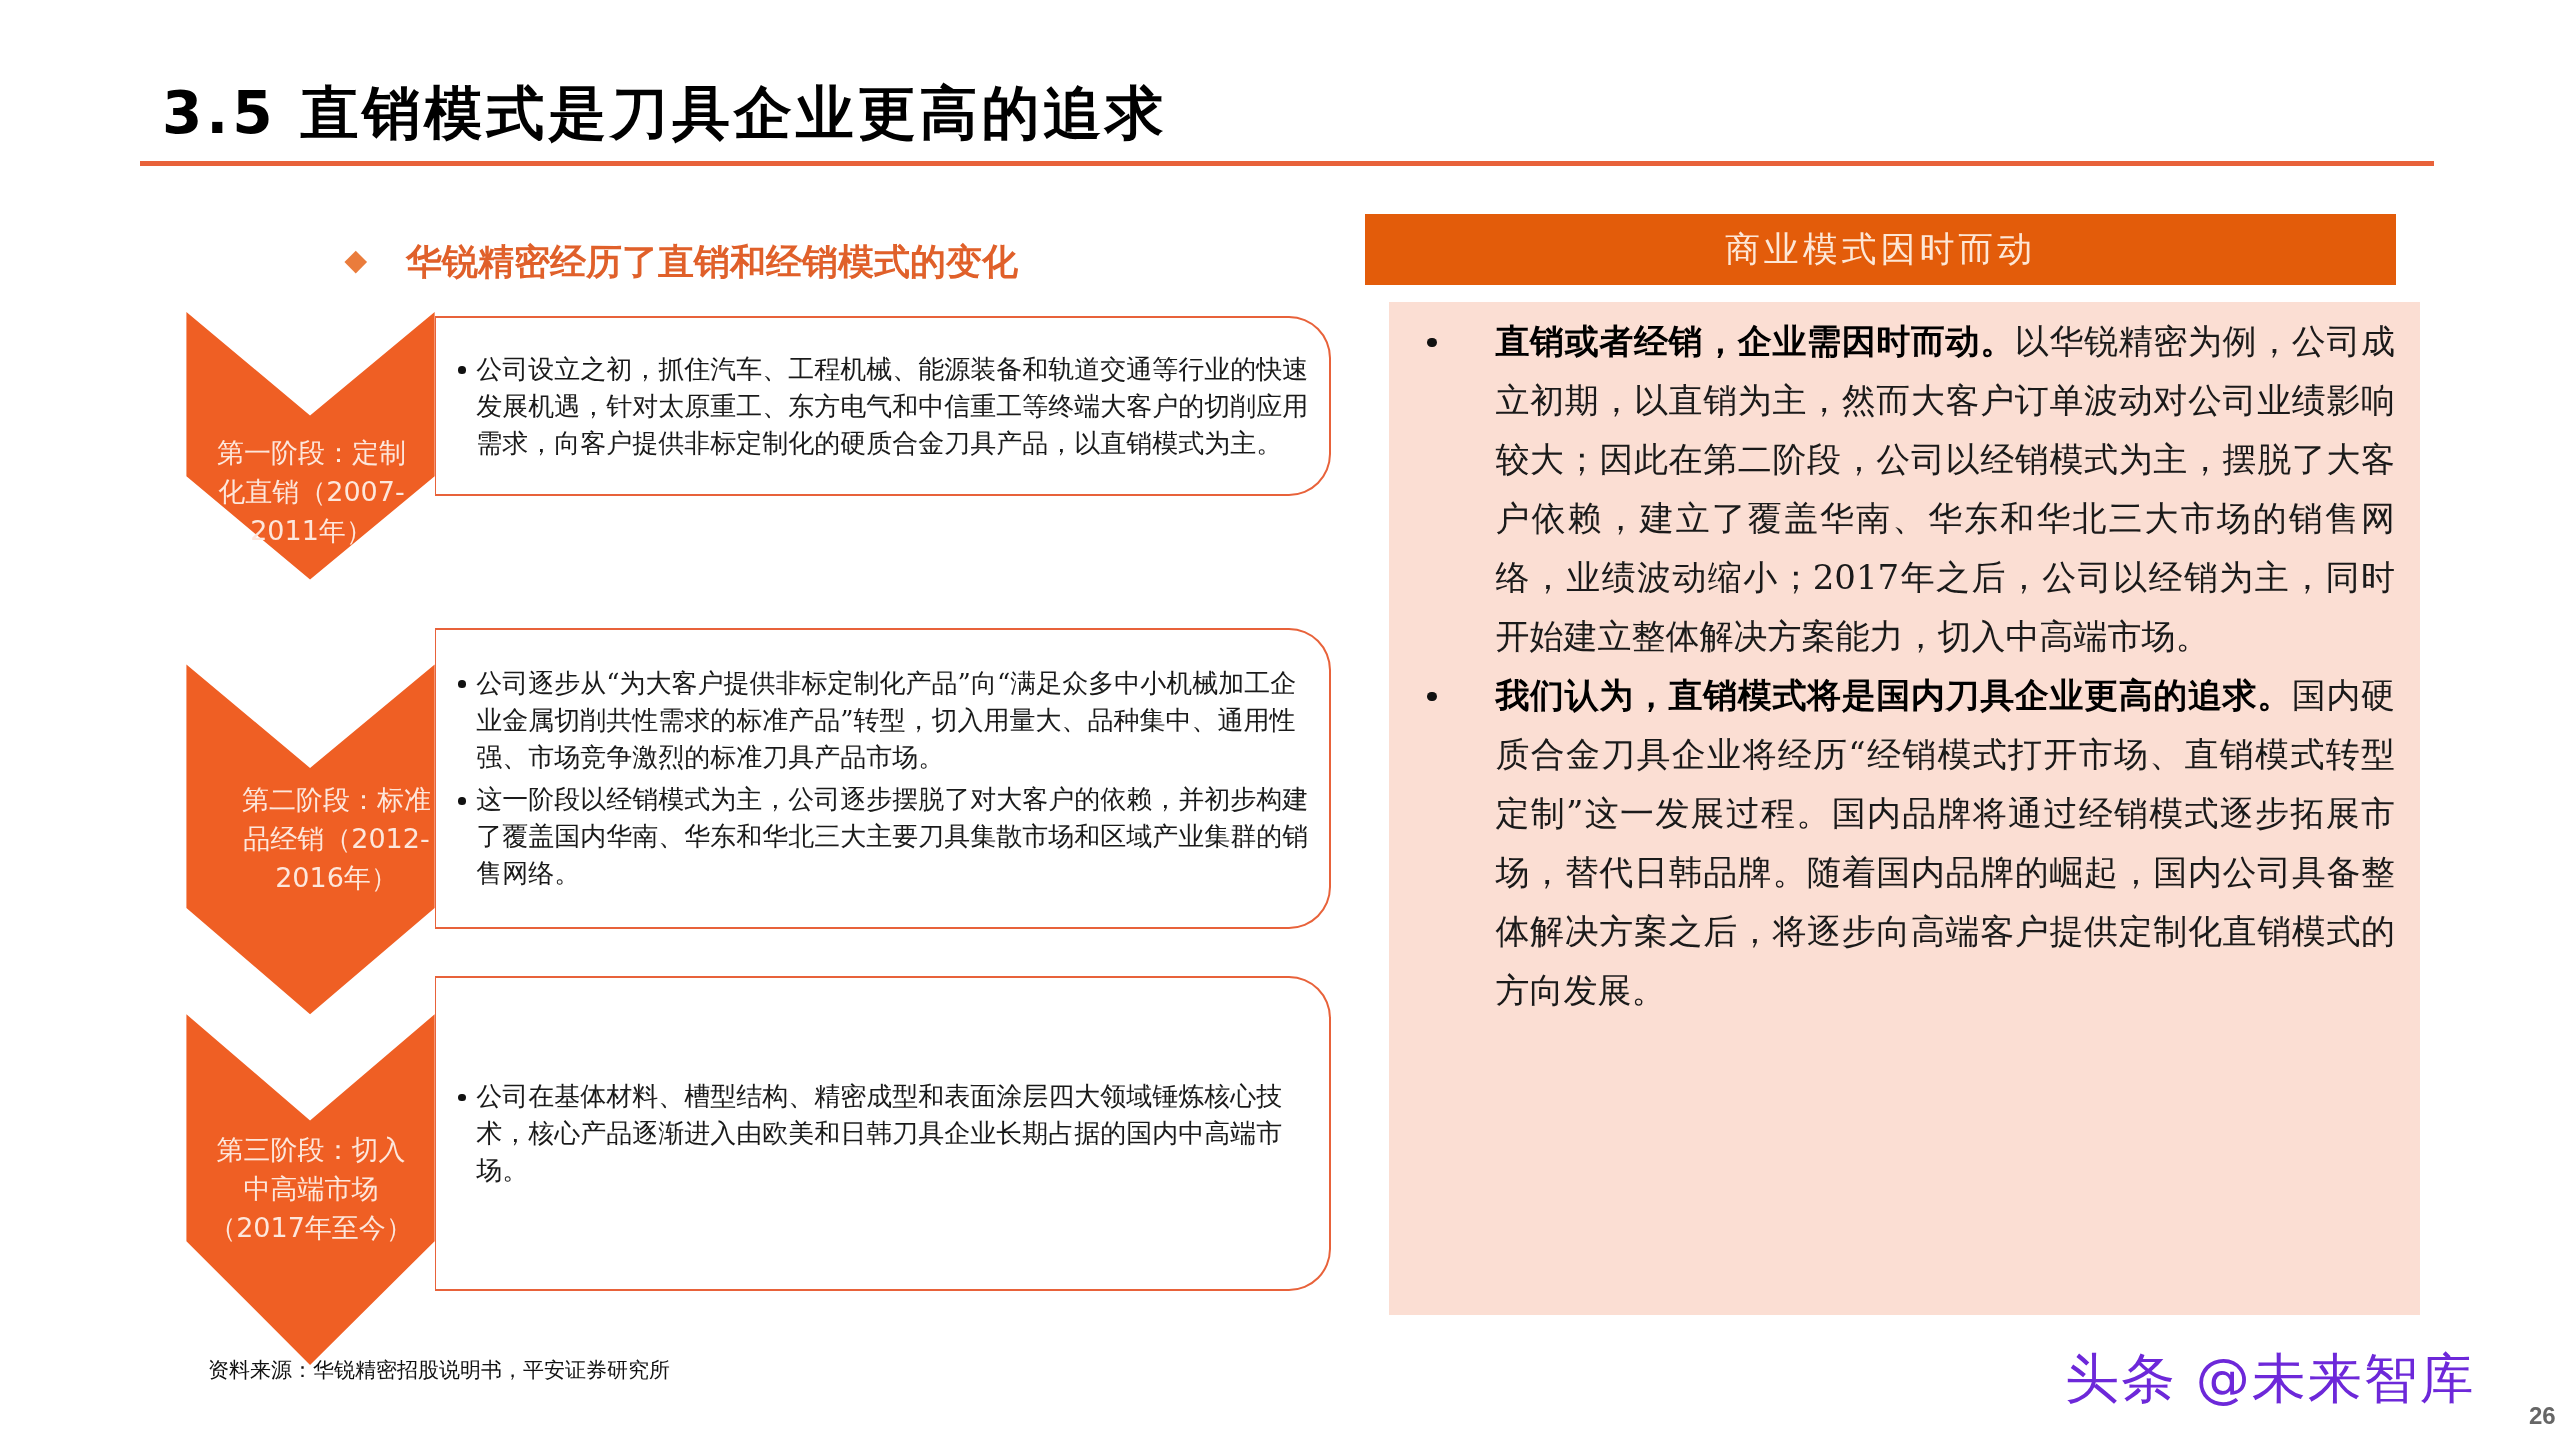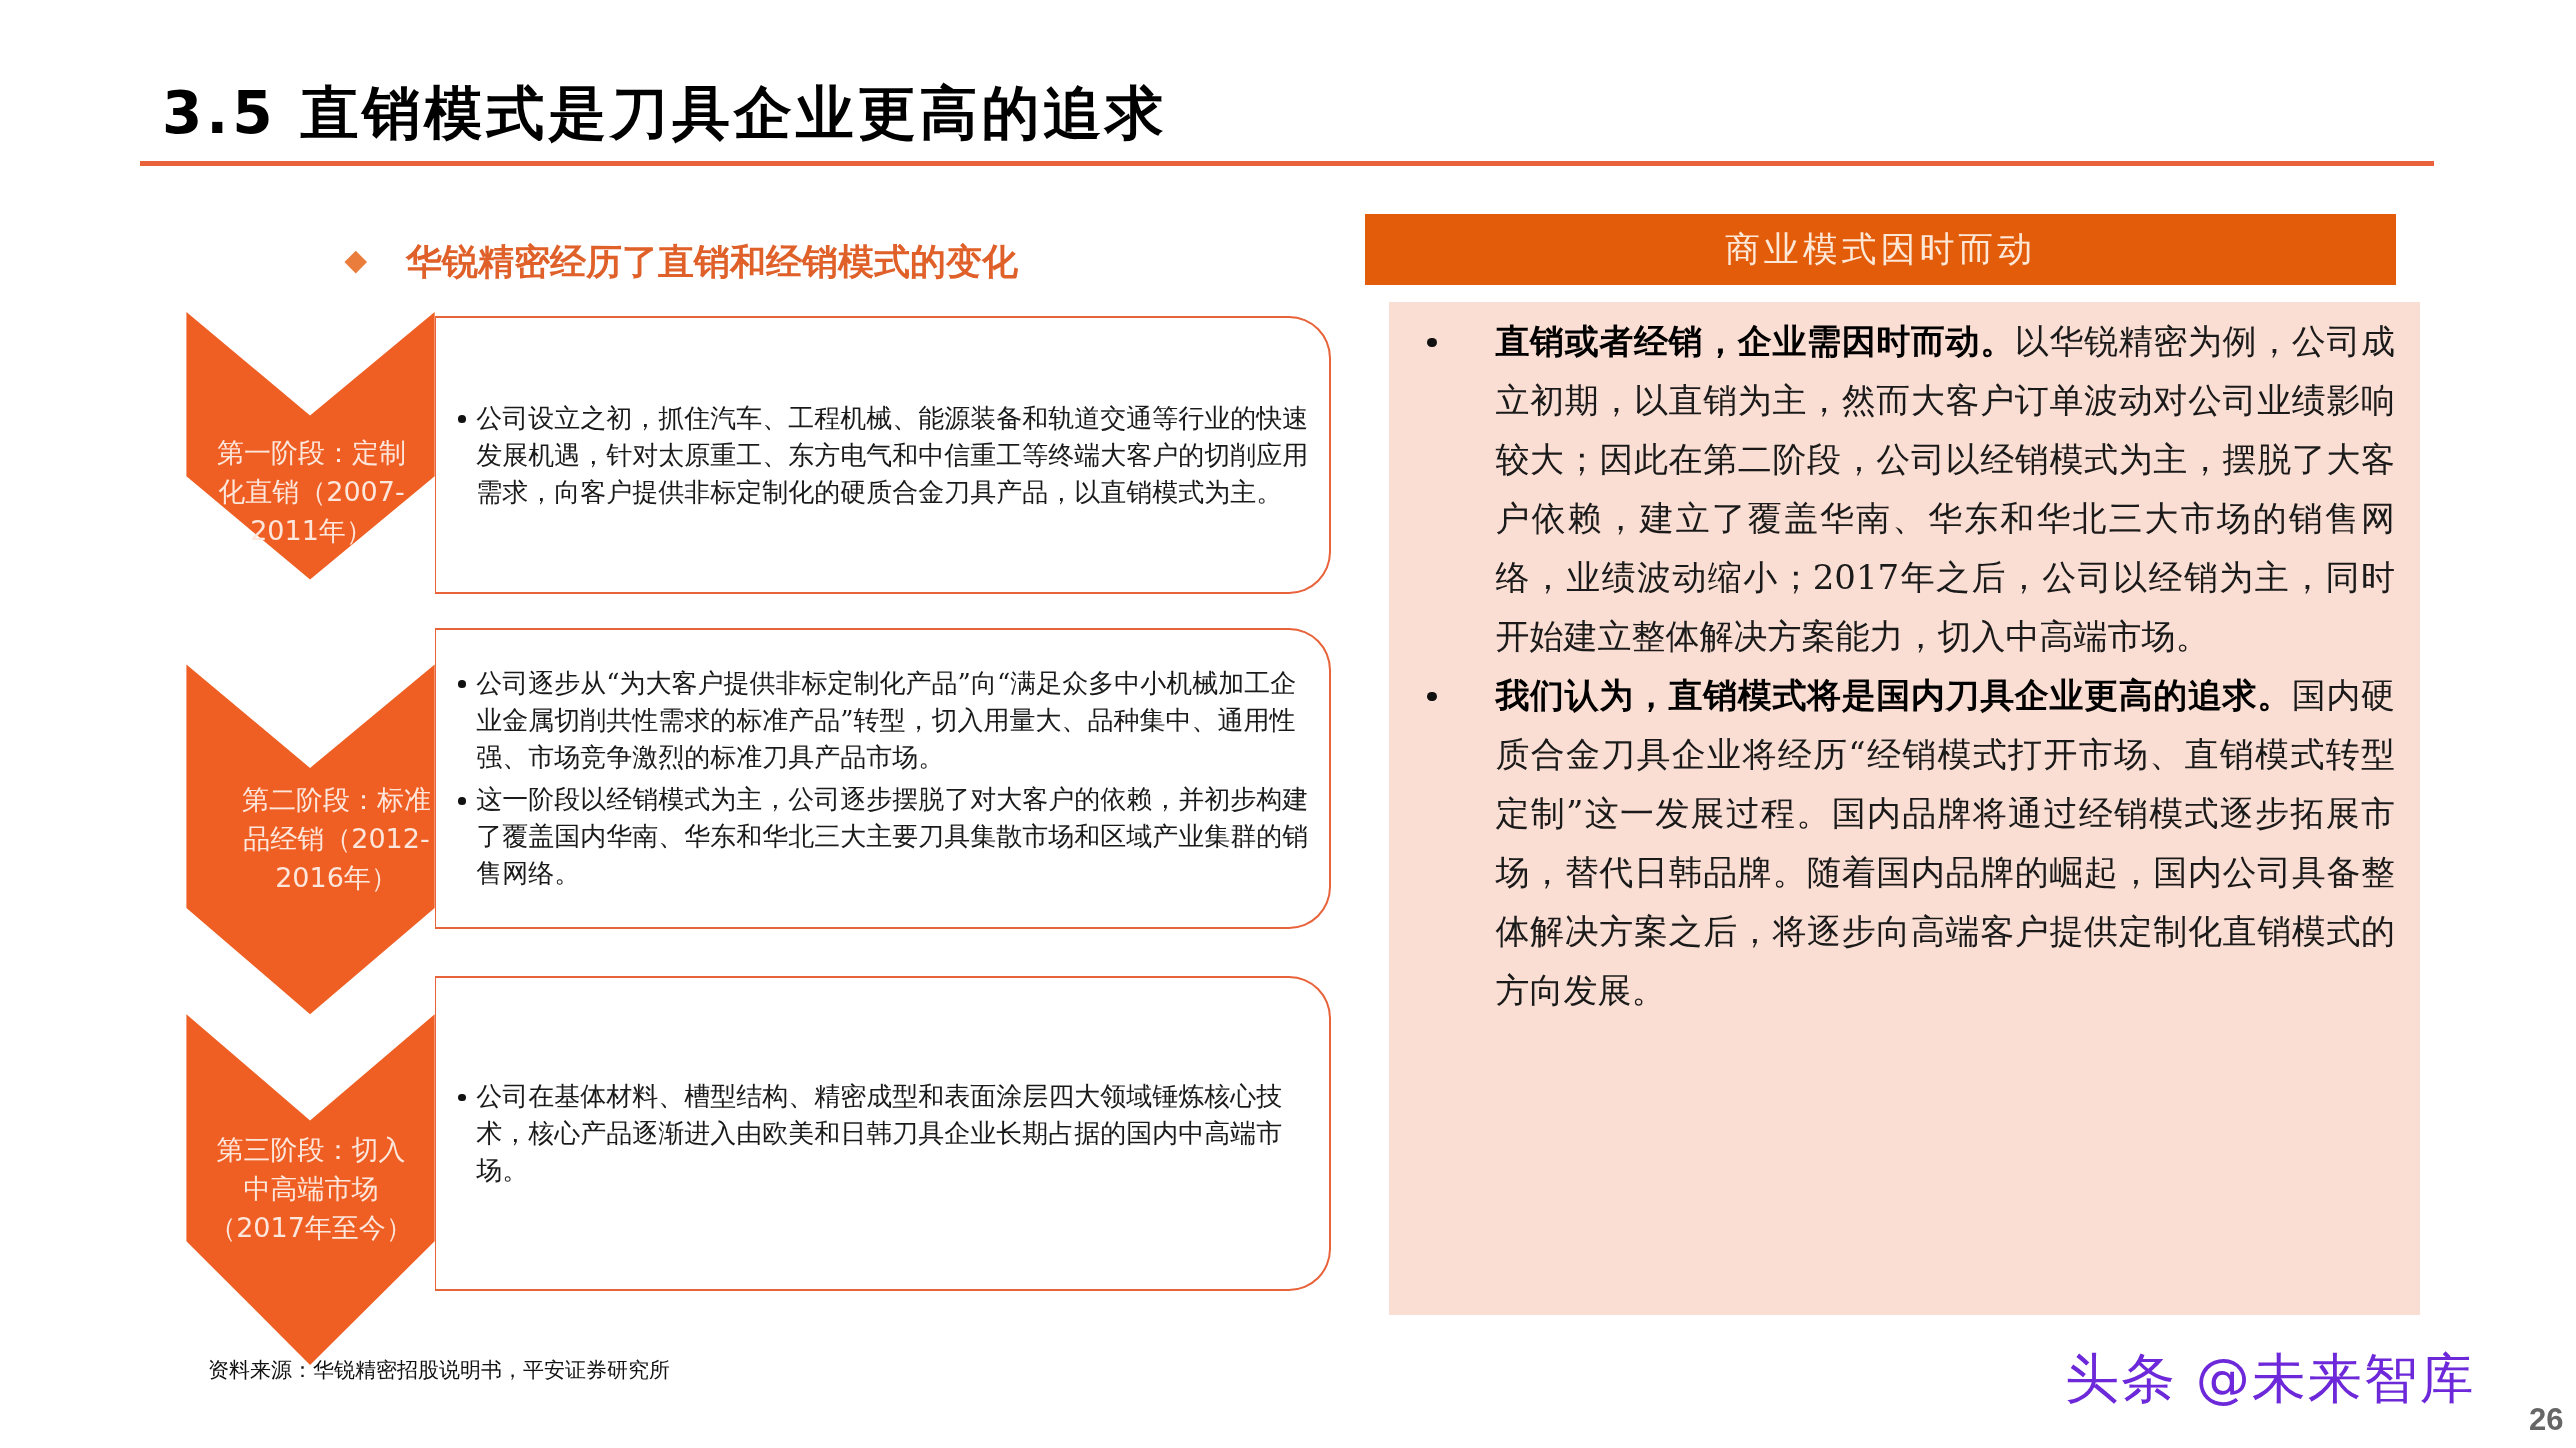--- a/index.html
+++ b/index.html
@@ -121,7 +121,7 @@
   <div>（2017年至今）</div>
 </div>
 
-<div class="stage-box" style="top:316px; height:278px;">
+<div class="stage-box" style="top:316px; height:180px;">
   <div class="bullet">
     <span class="dot"></span>
     <span>公司设立之初，抓住汽车、工程机械、能源装备和轨道交通等行业的快速发展机遇，针对太原重工、东方电气和中信重工等终端大客户的切削应用需求，向客户提供非标定制化的硬质合金刀具产品，以直销模式为主。</span>

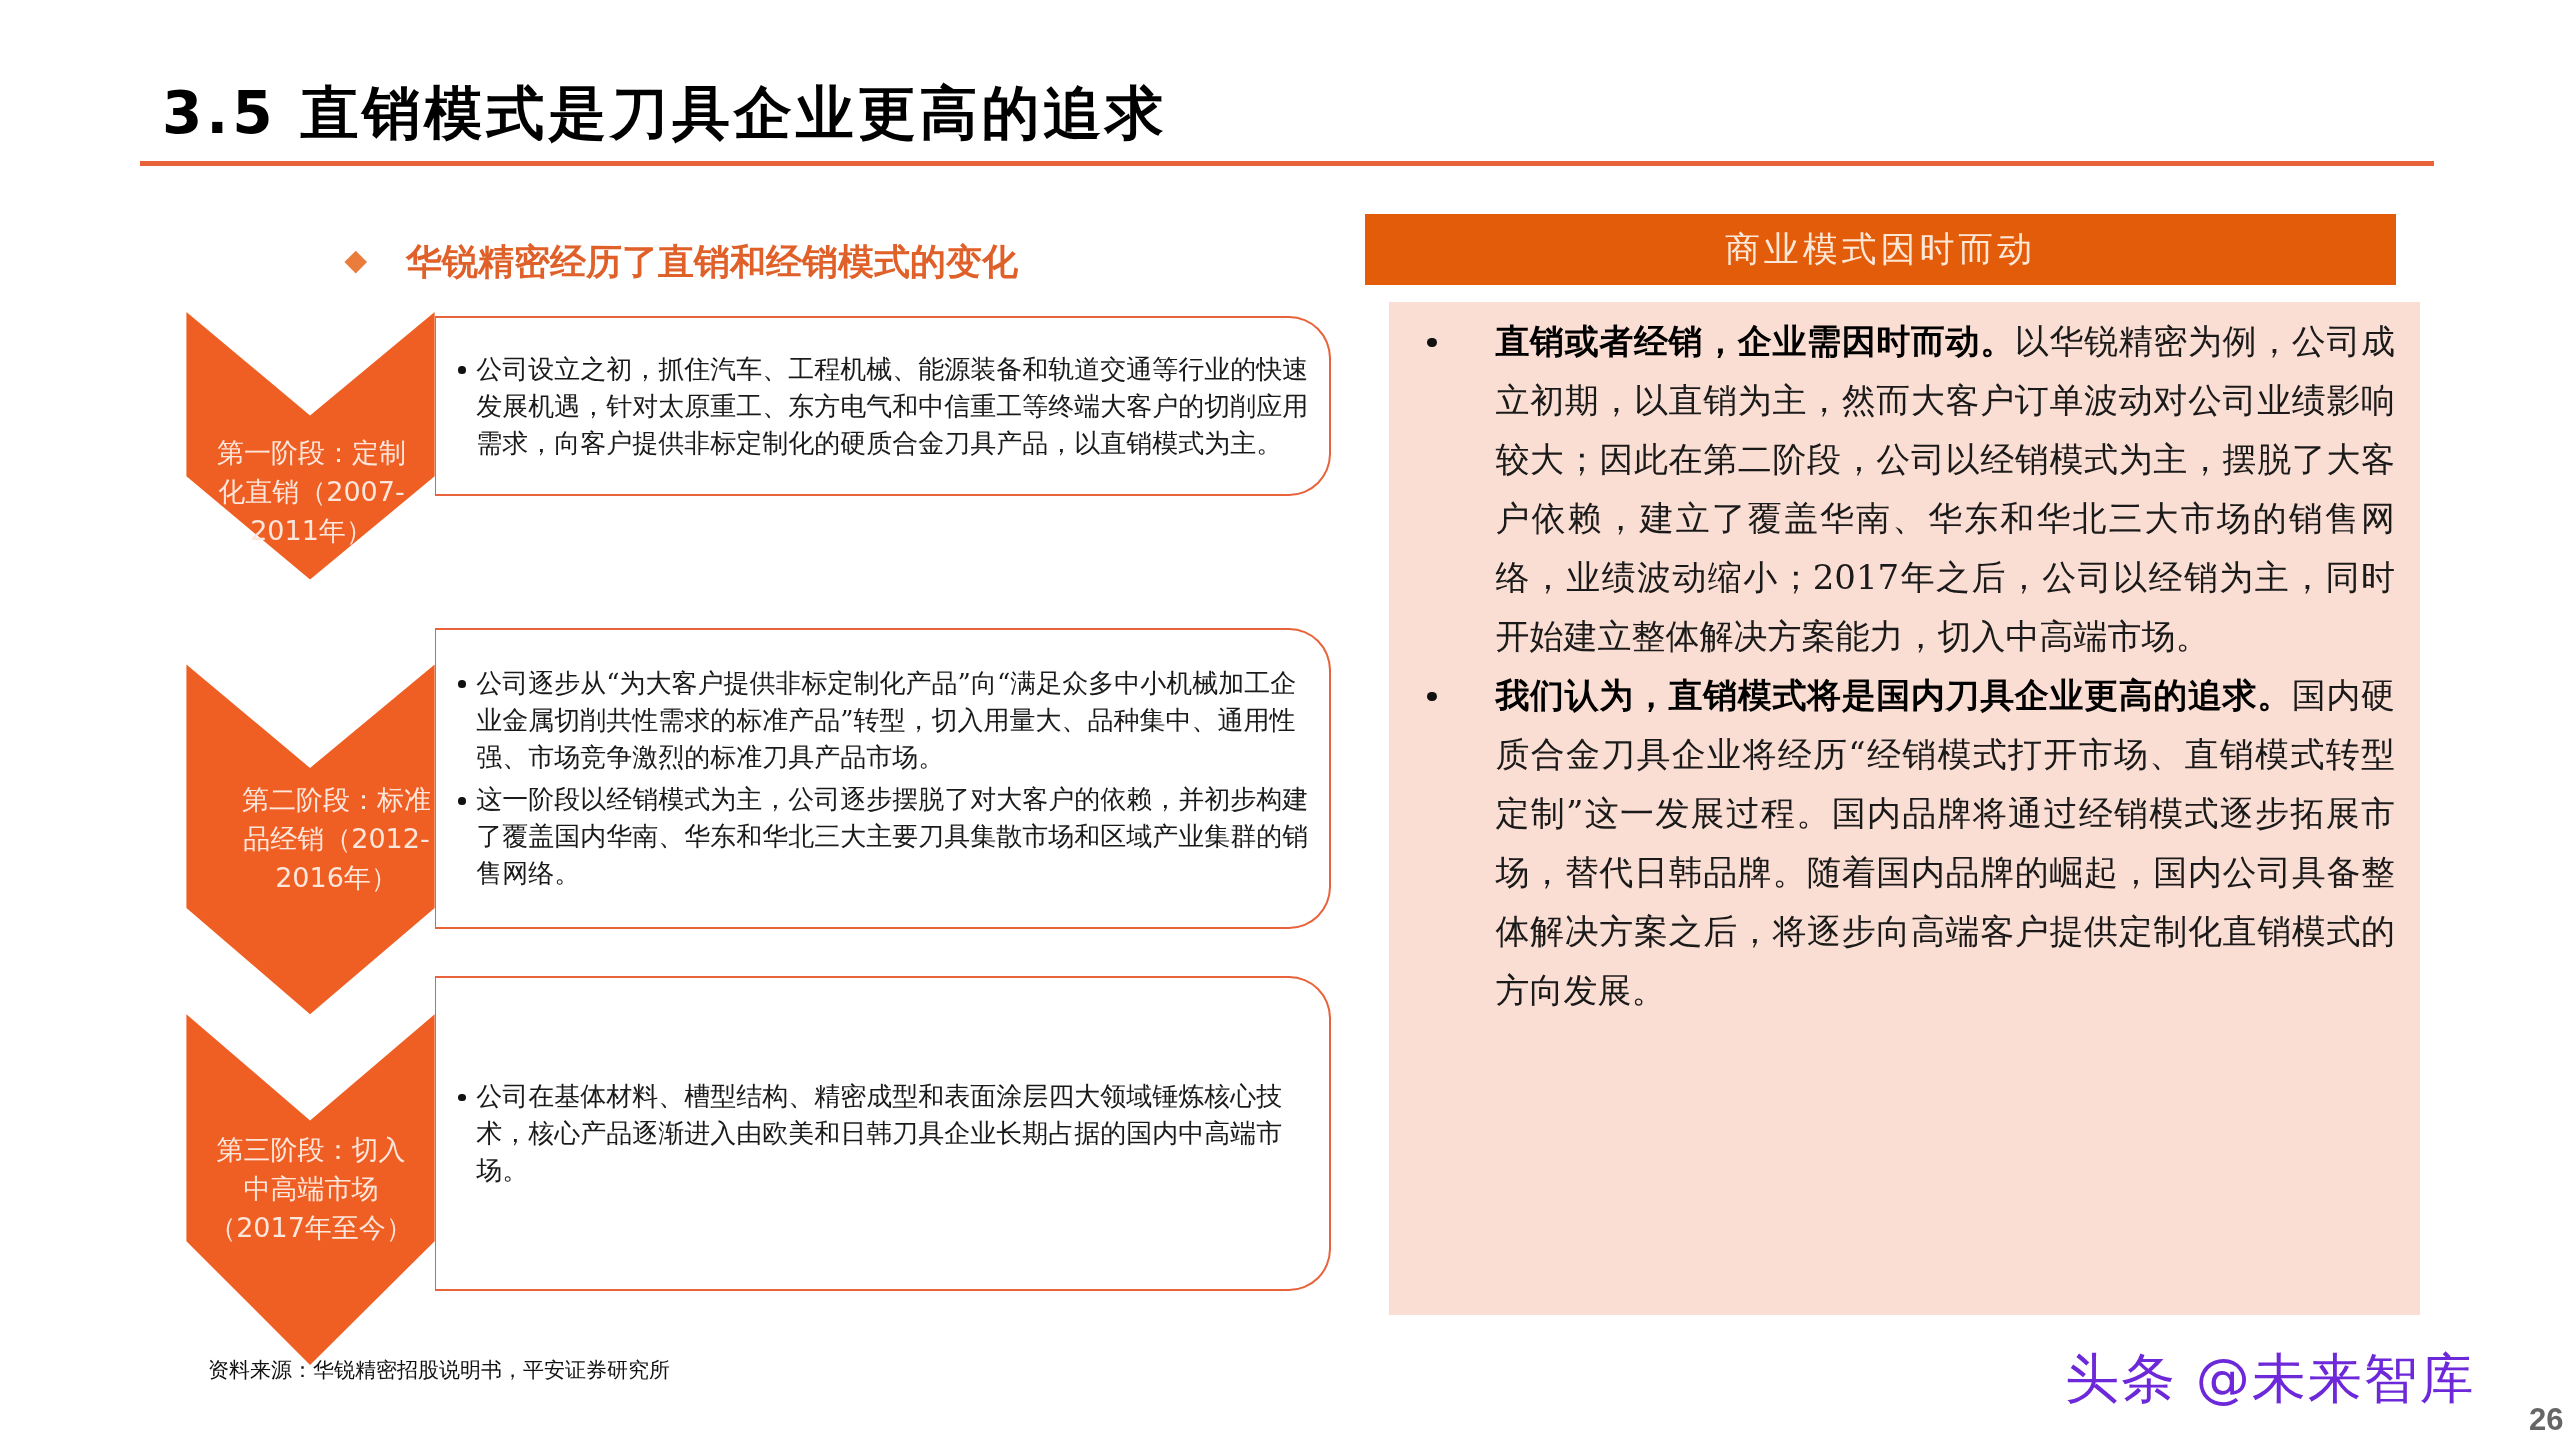--- a/index.html
+++ b/index.html
@@ -85,7 +85,7 @@
   .page-num {
     position: absolute; left: 2529px; top: 1402px;
     font-family: "Liberation Sans", sans-serif; font-weight: bold;
-    font-size: 31px; color: #666;
+    font-size: 24px; color: #666;
   }
 </style>
 </head>

